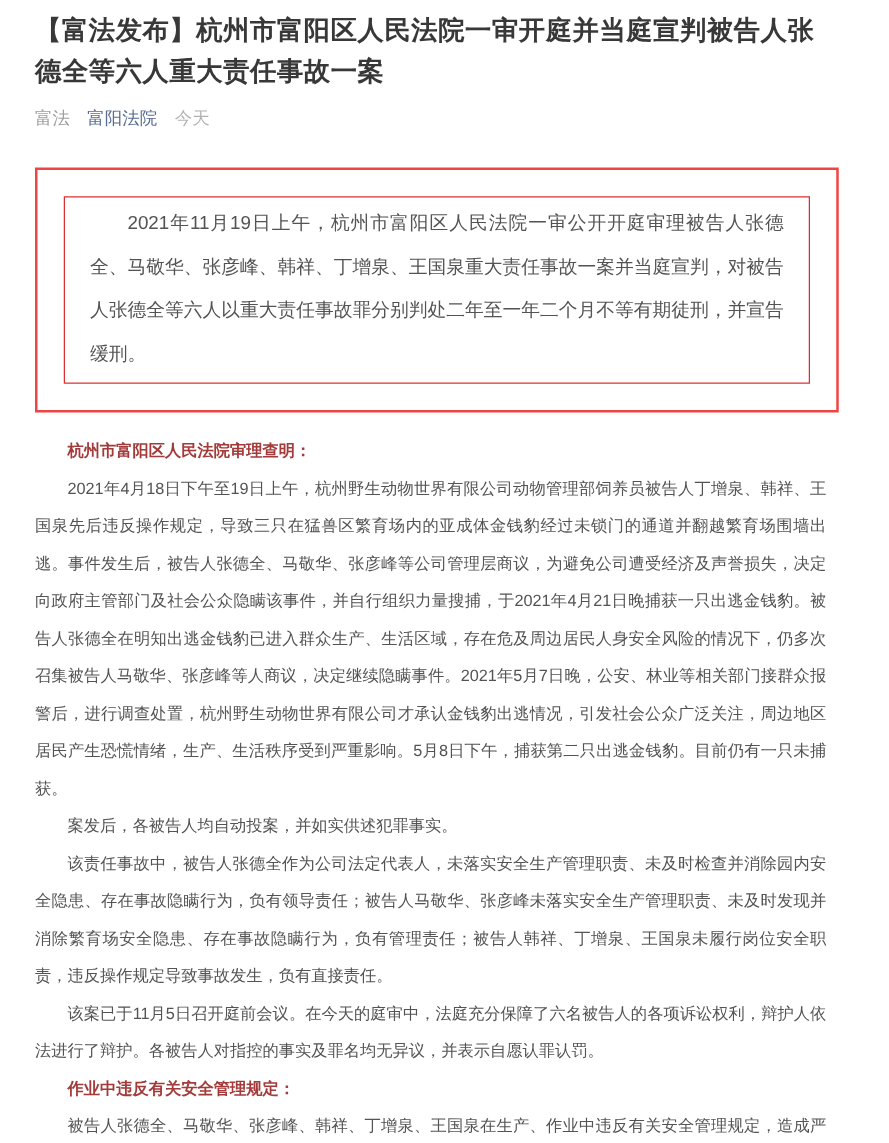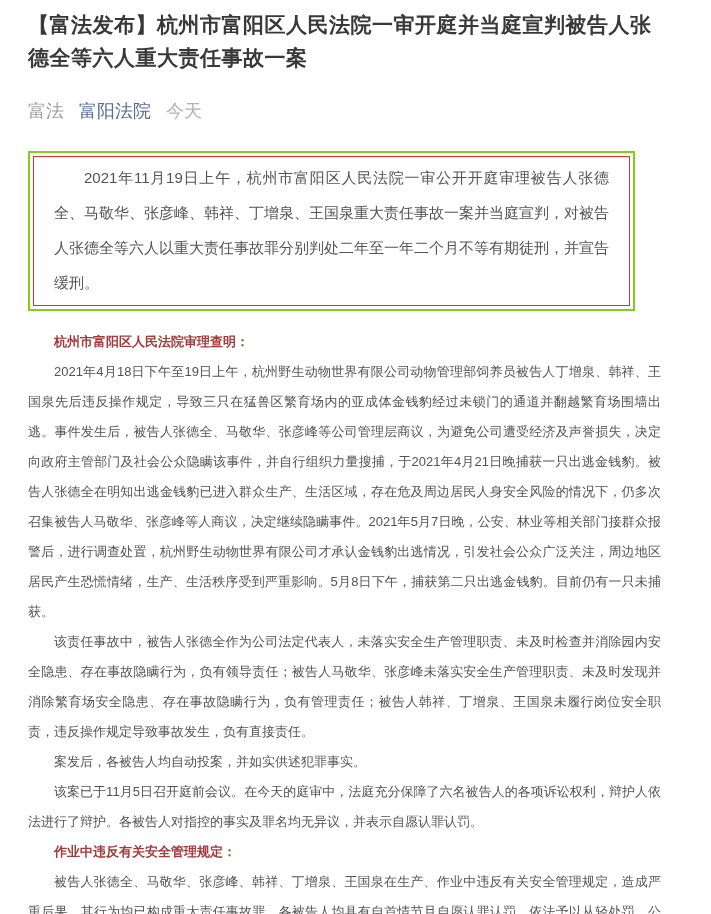--- a/index.html
+++ b/index.html
@@ -27,8 +27,8 @@
     letter-spacing: 0.5px;
   }
   .meta {
-    margin-top: 27px;
-    font-size: 18px;
+    margin-top: 10px;
+    font-size: 14px;
     line-height: 20px;
   }
   .meta .src {

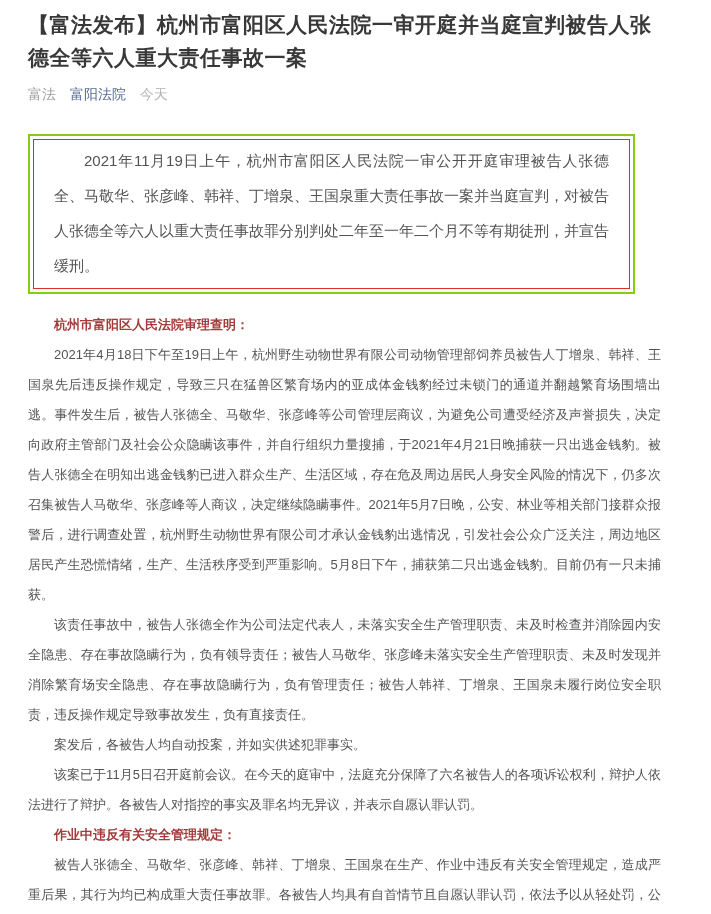--- a/index.html
+++ b/index.html
@@ -46,8 +46,8 @@
   }
   .highlight-box {
     margin-top: 30px;
-    border: 2px solid #84cc16;
-    padding: 3px;
+    border: 2px solid #ef4444;
+    padding: 21px;
     width: 597px;
   }
   .highlight-inner {

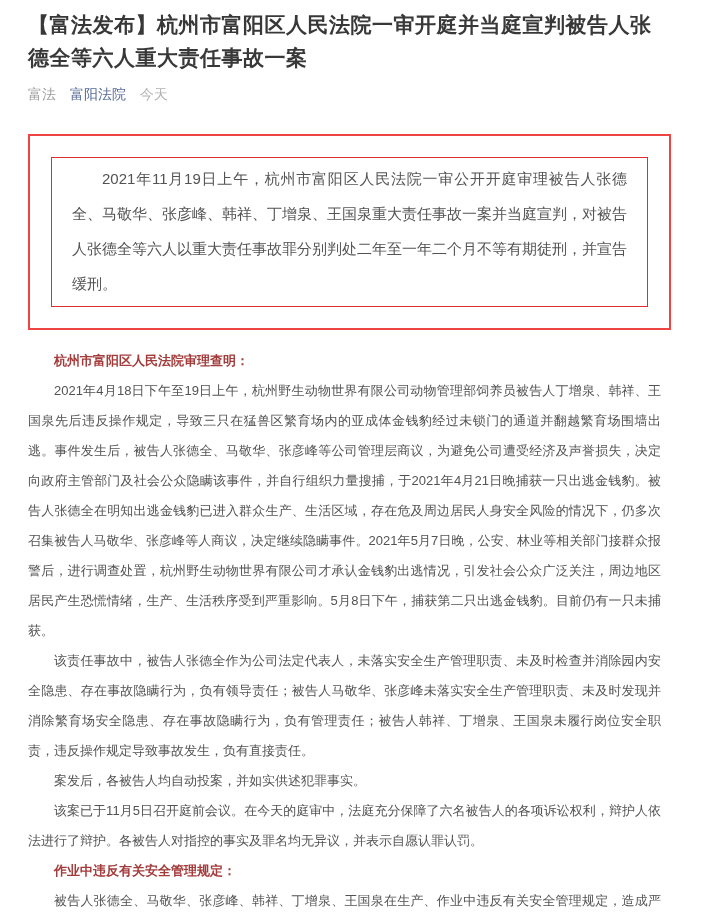--- a/index.html
+++ b/index.html
@@ -103,9 +103,9 @@
 
     <p>2021年4月18日下午至19日上午，杭州野生动物世界有限公司动物管理部饲养员被告人丁增泉、韩祥、王国泉先后违反操作规定，导致三只在猛兽区繁育场内的亚成体金钱豹经过未锁门的通道并翻越繁育场围墙出逃。事件发生后，被告人张德全、马敬华、张彦峰等公司管理层商议，为避免公司遭受经济及声誉损失，决定向政府主管部门及社会公众隐瞒该事件，并自行组织力量搜捕，于2021年4月21日晚捕获一只出逃金钱豹。被告人张德全在明知出逃金钱豹已进入群众生产、生活区域，存在危及周边居民人身安全风险的情况下，仍多次召集被告人马敬华、张彦峰等人商议，决定继续隐瞒事件。2021年5月7日晚，公安、林业等相关部门接群众报警后，进行调查处置，杭州野生动物世界有限公司才承认金钱豹出逃情况，引发社会公众广泛关注，周边地区居民产生恐慌情绪，生产、生活秩序受到严重影响。5月8日下午，捕获第二只出逃金钱豹。目前仍有一只未捕获。</p>
 
+    <p>案发后，各被告人均自动投案，并如实供述犯罪事实。</p>
+
     <p>该责任事故中，被告人张德全作为公司法定代表人，未落实安全生产管理职责、未及时检查并消除园内安全隐患、存在事故隐瞒行为，负有领导责任；被告人马敬华、张彦峰未落实安全生产管理职责、未及时发现并消除繁育场安全隐患、存在事故隐瞒行为，负有管理责任；被告人韩祥、丁增泉、王国泉未履行岗位安全职责，违反操作规定导致事故发生，负有直接责任。</p>
-
-    <p>案发后，各被告人均自动投案，并如实供述犯罪事实。</p>
 
     <p>该案已于11月5日召开庭前会议。在今天的庭审中，法庭充分保障了六名被告人的各项诉讼权利，辩护人依法进行了辩护。各被告人对指控的事实及罪名均无异议，并表示自愿认罪认罚。</p>
 

